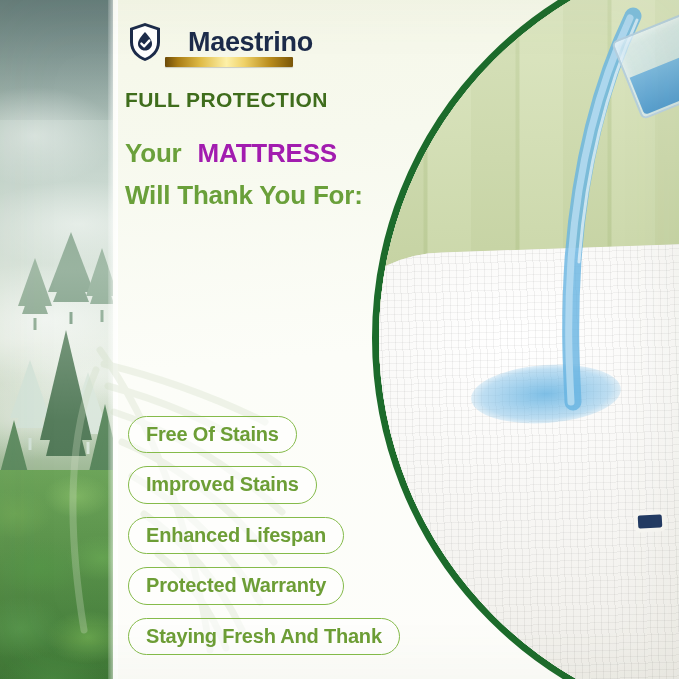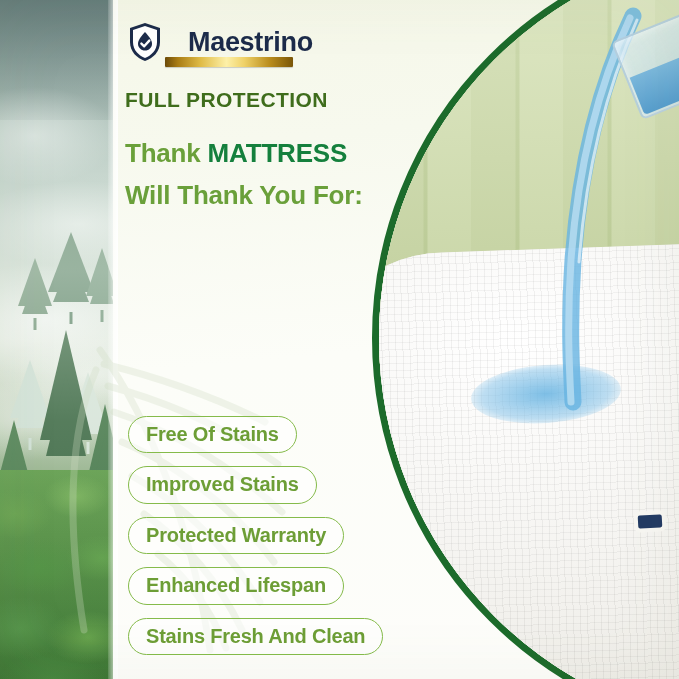--- a/index.html
+++ b/index.html
@@ -306,7 +306,7 @@
 
   <div class="h1">FULL PROTECTION</div>
   <div class="h2">
-    <span>Thank </span><span class="blue">MATTRESS</span>
+    <span>Your </span><span class="blue">MATTRESS</span>
     <span class="l2">Will Thank You For:</span>
   </div>
 

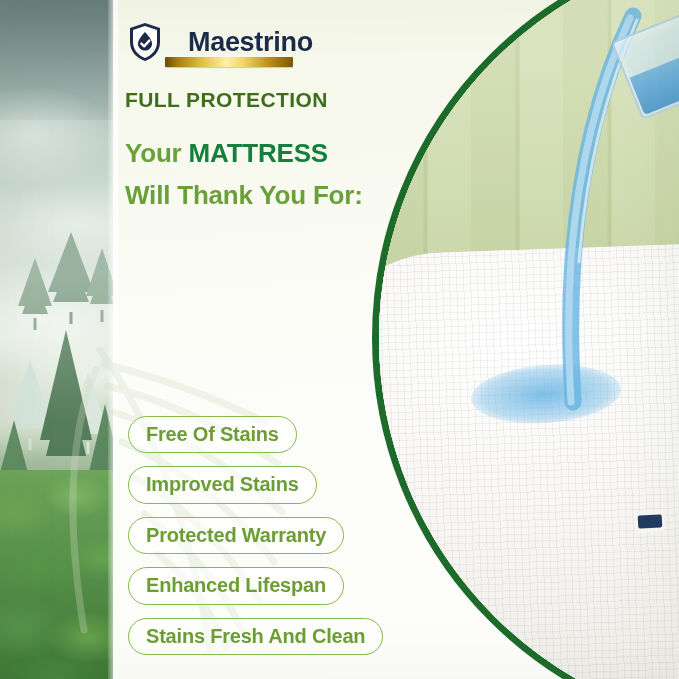--- a/index.html
+++ b/index.html
@@ -86,7 +86,7 @@
     position:absolute;left:125px;top:137px;
     font-size:26px;font-weight:bold;line-height:1.3;color:#6aa03a;letter-spacing:-.2px;
   }
-  .h2 .blue{color:#15803d;}
+  .h2 .blue{color:#a21caf;margin-left:9px;}
   .h2 .l2{display:block;margin-top:8px;}
 
   

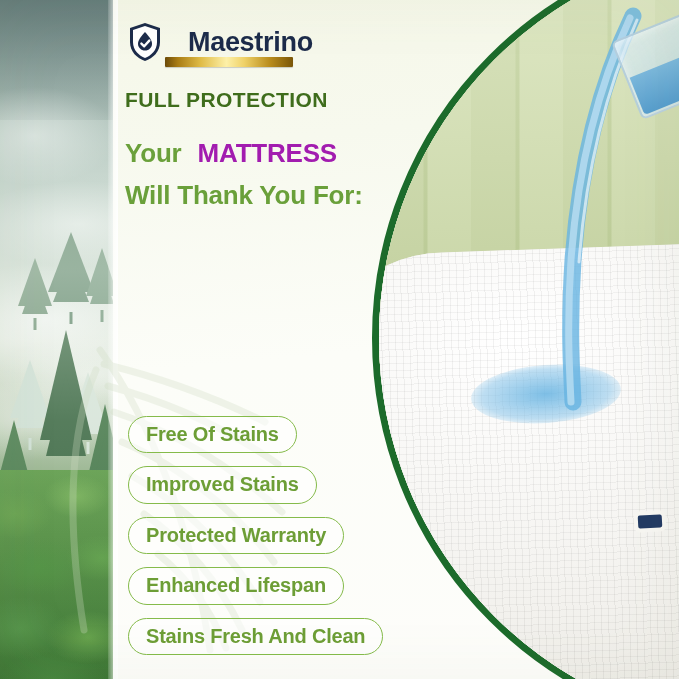--- a/index.html
+++ b/index.html
@@ -313,8 +313,8 @@
   <div class="pills">
     <div class="pill">Free Of Stains</div>
     <div class="pill">Improved Stains</div>
+    <div class="pill">Enhanced Lifespan</div>
     <div class="pill">Protected Warranty</div>
-    <div class="pill">Enhanced Lifespan</div>
     <div class="pill">Stains Fresh And Clean</div>
   </div>
 

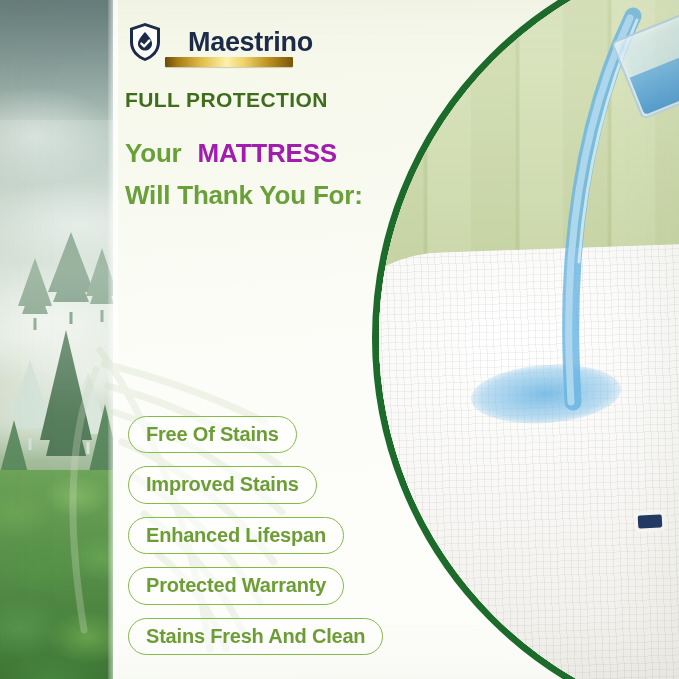--- a/index.html
+++ b/index.html
@@ -315,7 +315,7 @@
     <div class="pill">Improved Stains</div>
     <div class="pill">Enhanced Lifespan</div>
     <div class="pill">Protected Warranty</div>
-    <div class="pill">Stains Fresh And Clean</div>
+    <div class="pill">Staying Fresh And Thank</div>
   </div>
 
   <div class="vig"></div>

